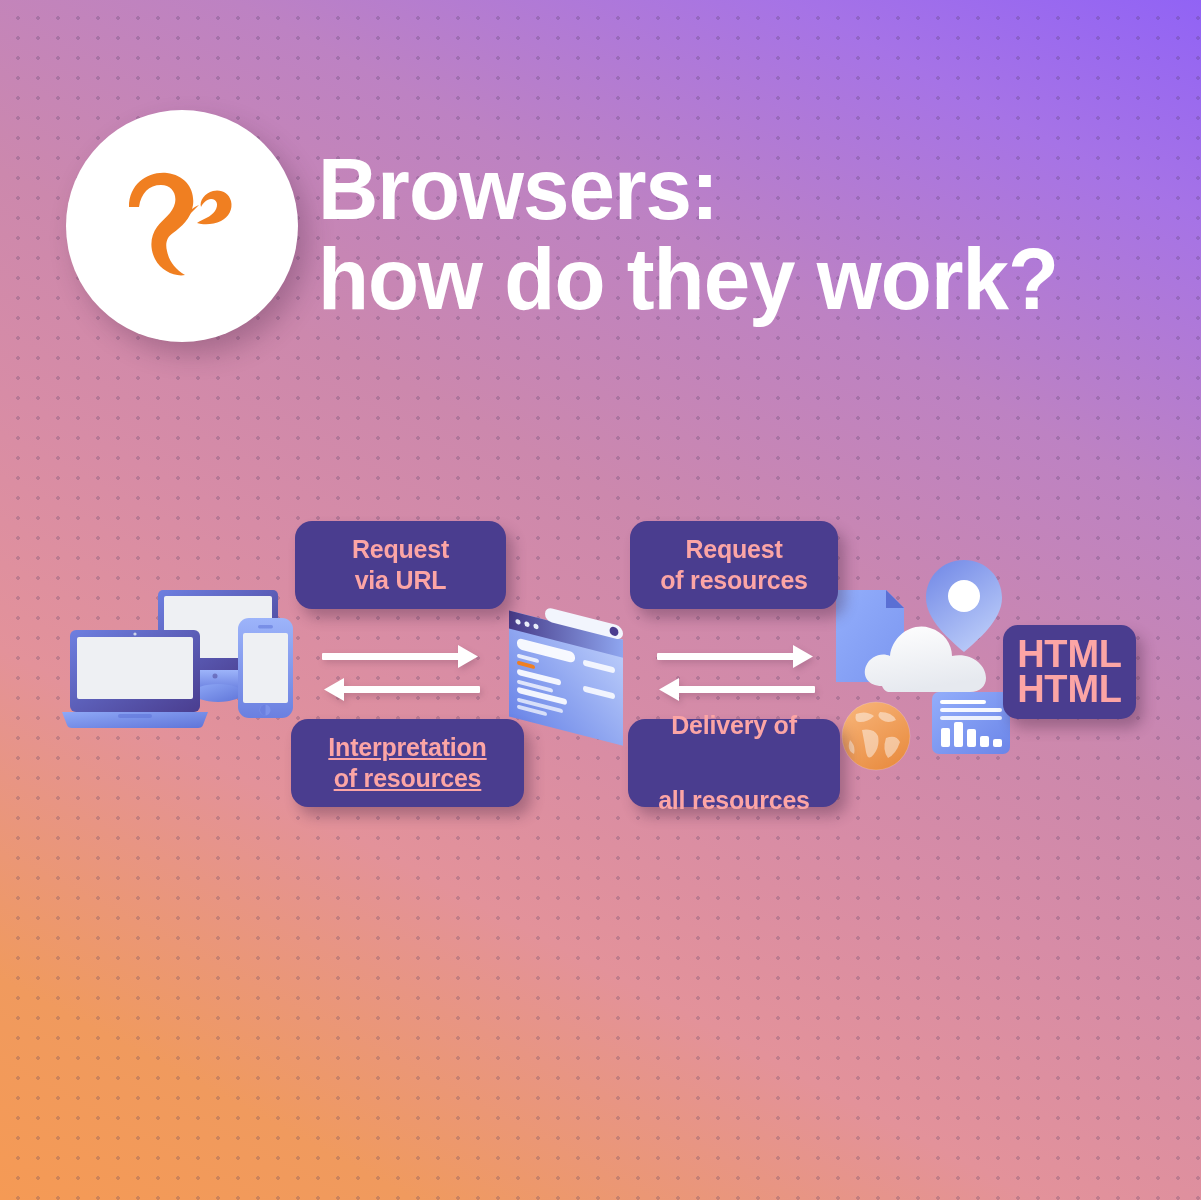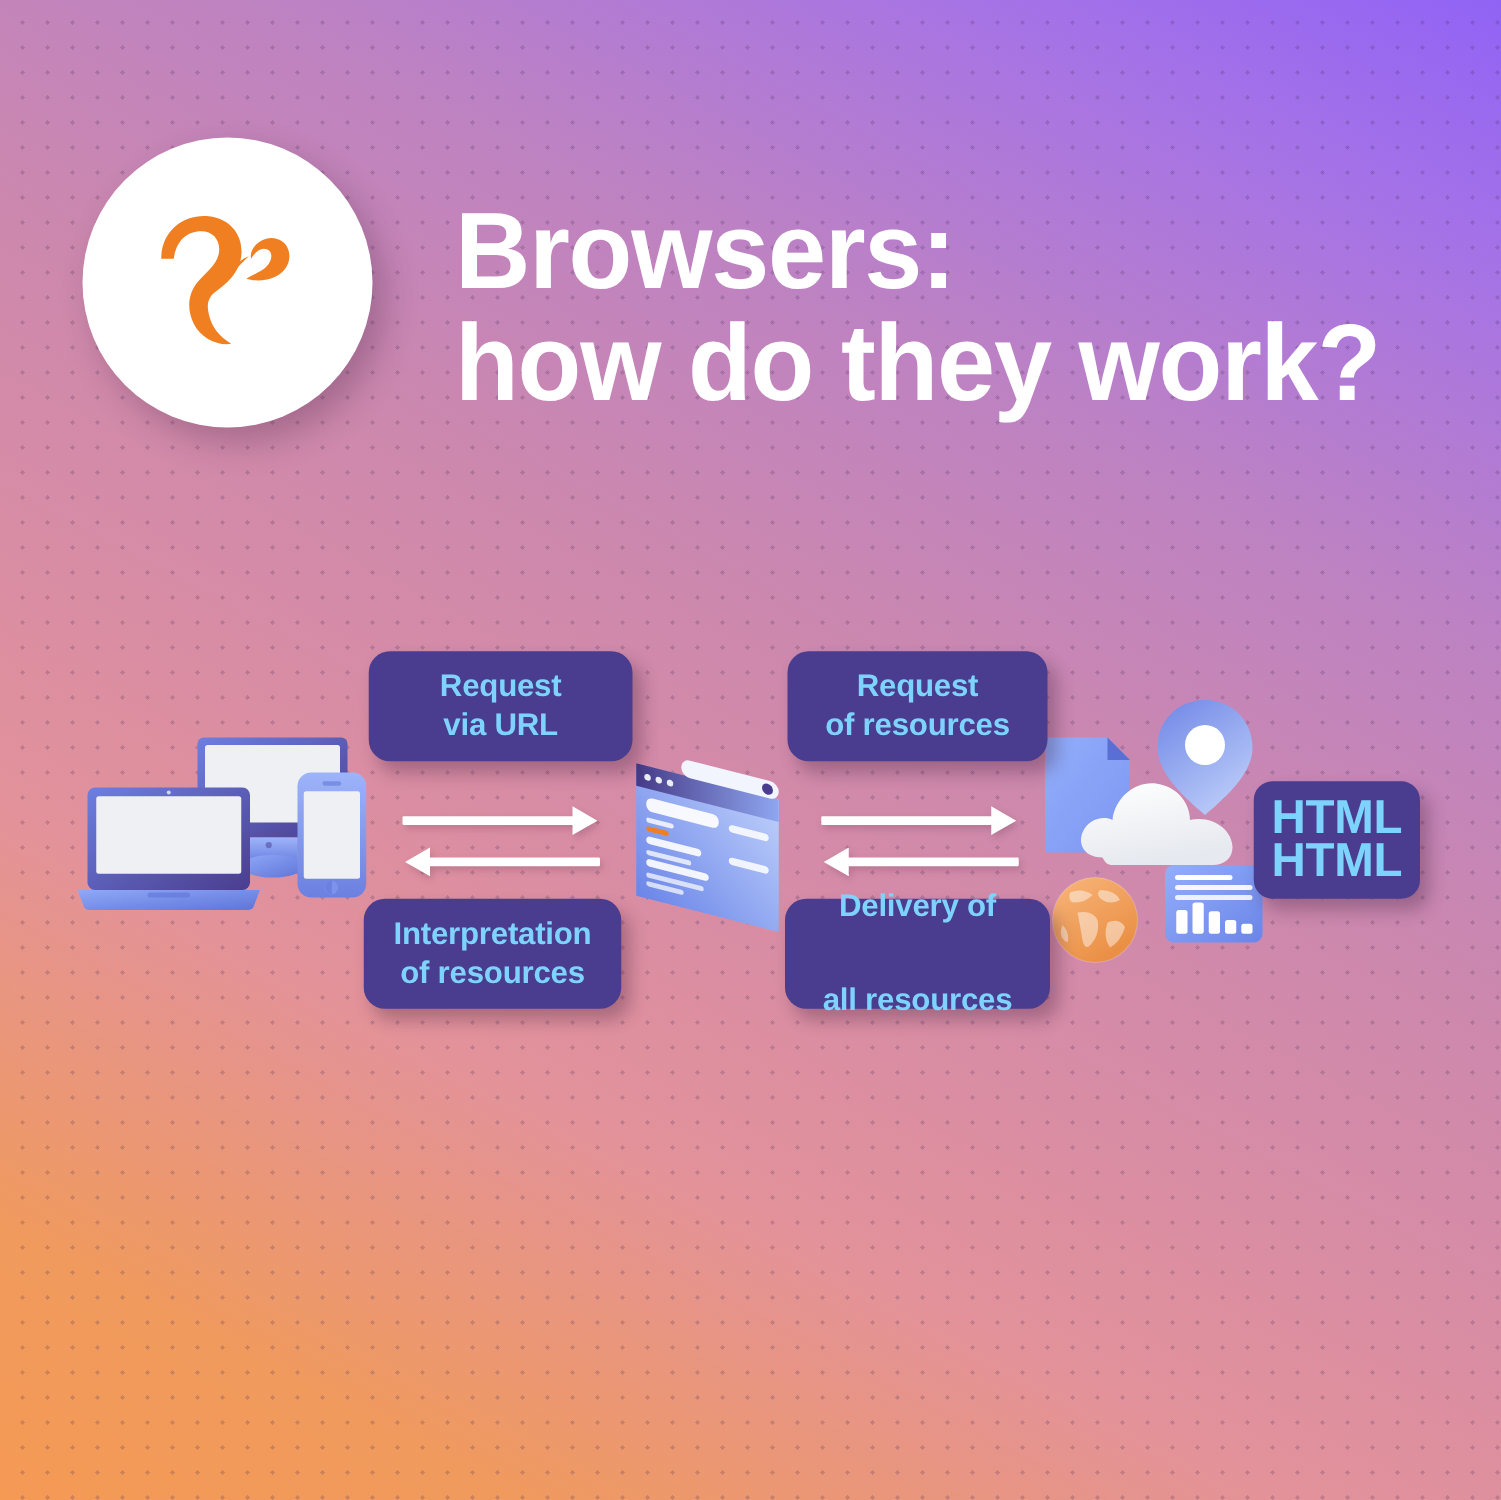--- a/index.html
+++ b/index.html
@@ -57,9 +57,8 @@
   .title {
     position: absolute;
     left: 318px;
-    top: 156px;
+    top: 144px;
     width: 800px;
-    margin-left: 46px;
   }
   .title-line {
     color: #ffffff;

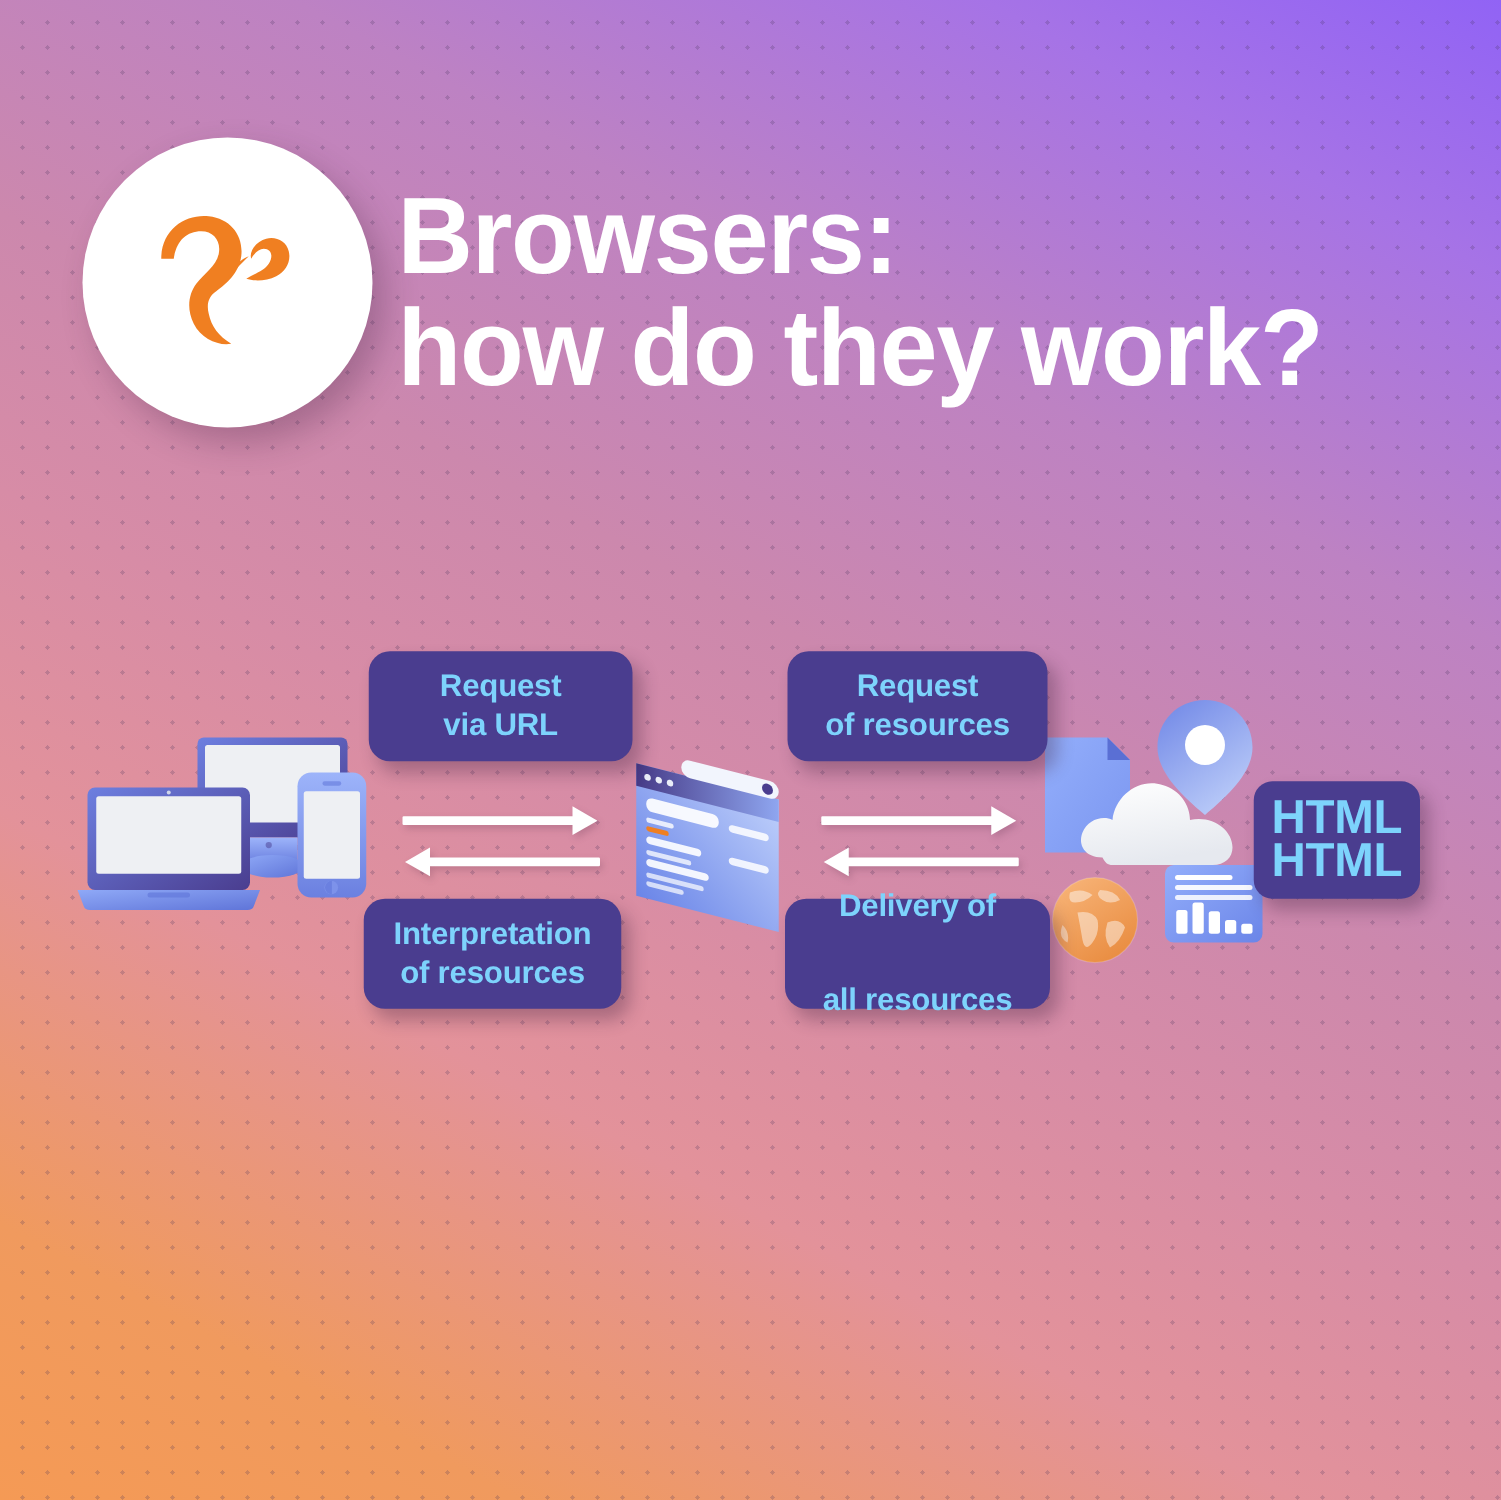--- a/index.html
+++ b/index.html
@@ -80,7 +80,7 @@
     position: absolute;
     background: #4a3d8f;
     border-radius: 17px;
-    color: #7dd3fc;
+    color: #fca5a5;
     font-weight: bold;
     text-align: center;
     display: flex;

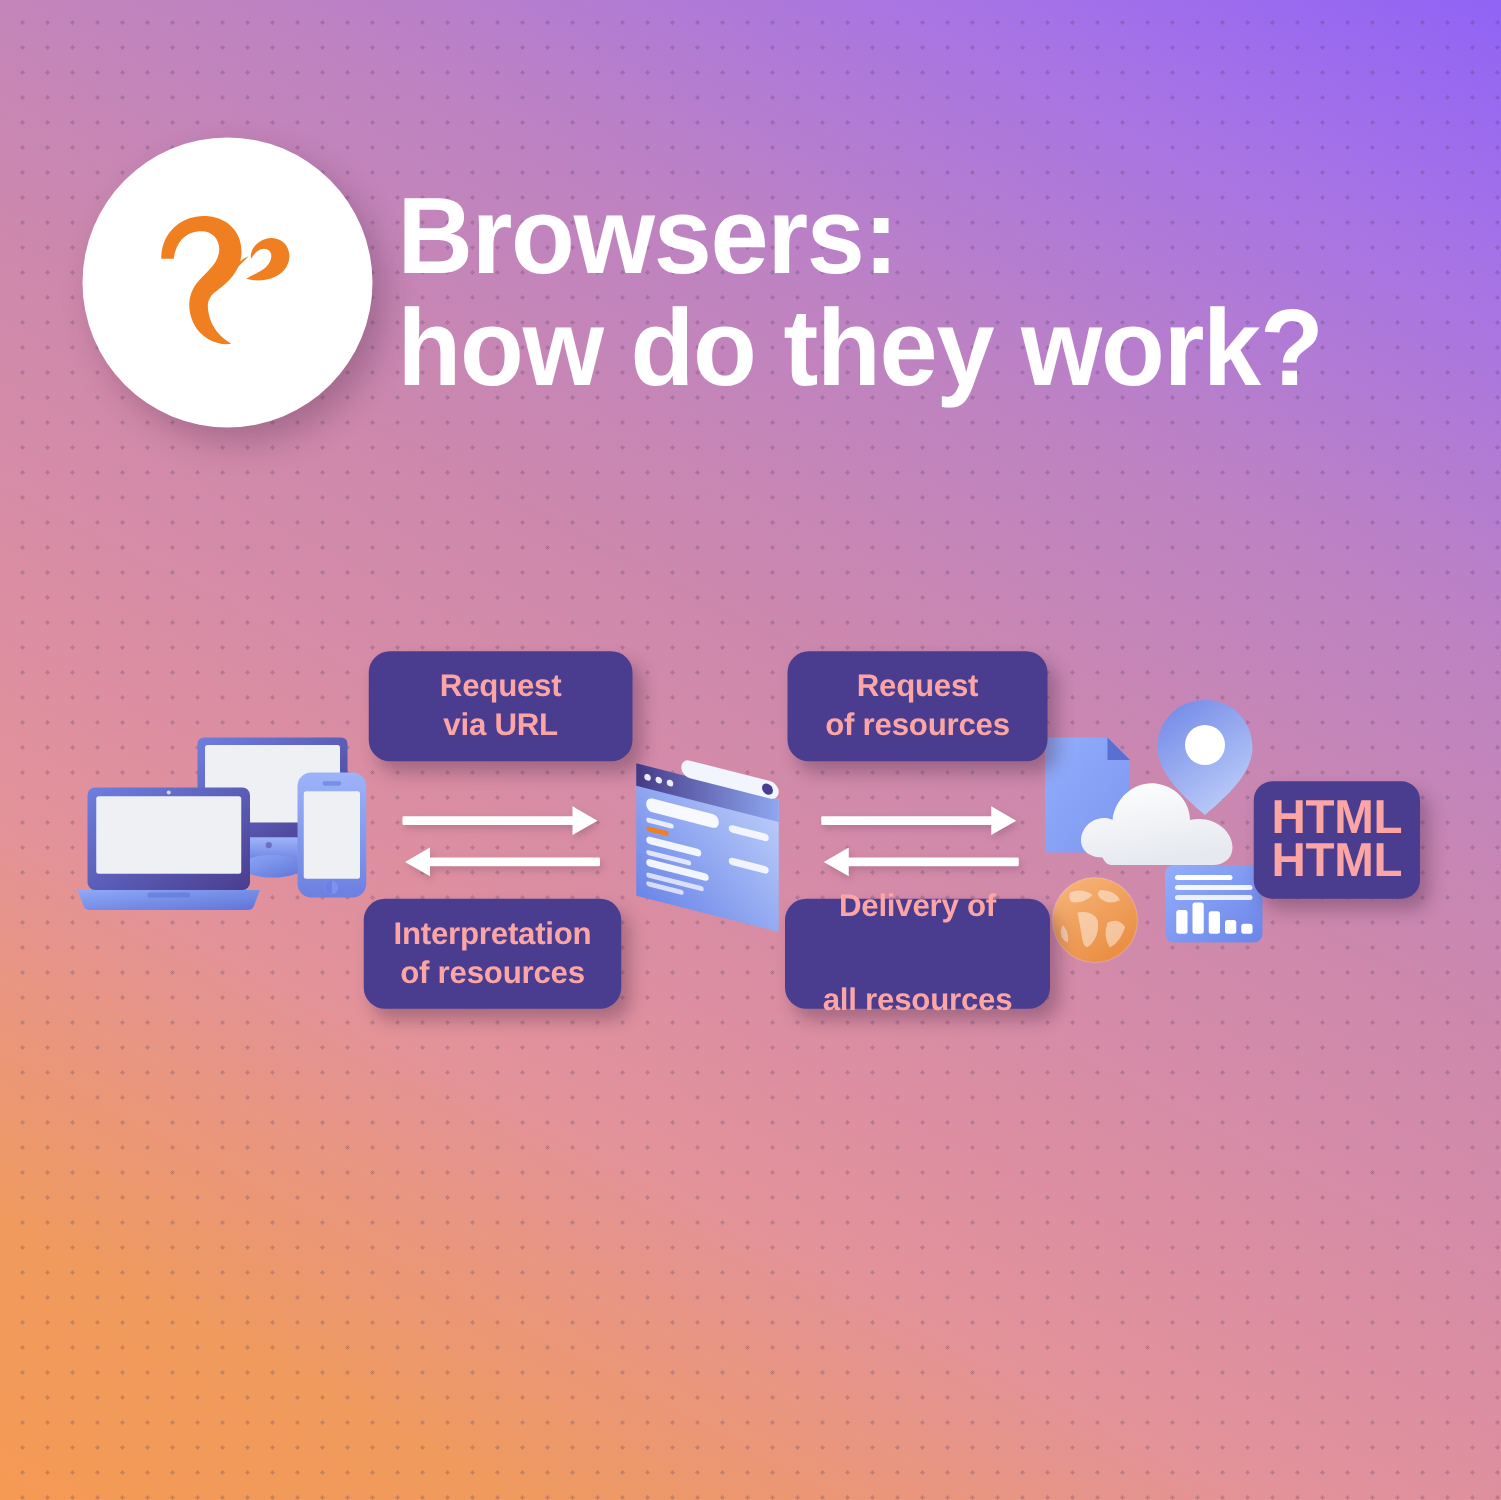--- a/index.html
+++ b/index.html
@@ -96,7 +96,7 @@
   .chip span { display: block; white-space: nowrap; }
 
   #chip-request-url      { left: 295px; top: 521px; width: 211px; height: 88px; }
-  #chip-interpretation   { left: 291px; top: 719px; width: 206px; height: 88px; }
+  #chip-interpretation   { left: 291px; top: 719px; width: 233px; height: 88px; text-decoration: underline; }
   #chip-request-res      { left: 630px; top: 521px; width: 208px; height: 88px; }
   #chip-delivery         { left: 628px; top: 719px; width: 212px; height: 88px; gap: 44px; }
 

